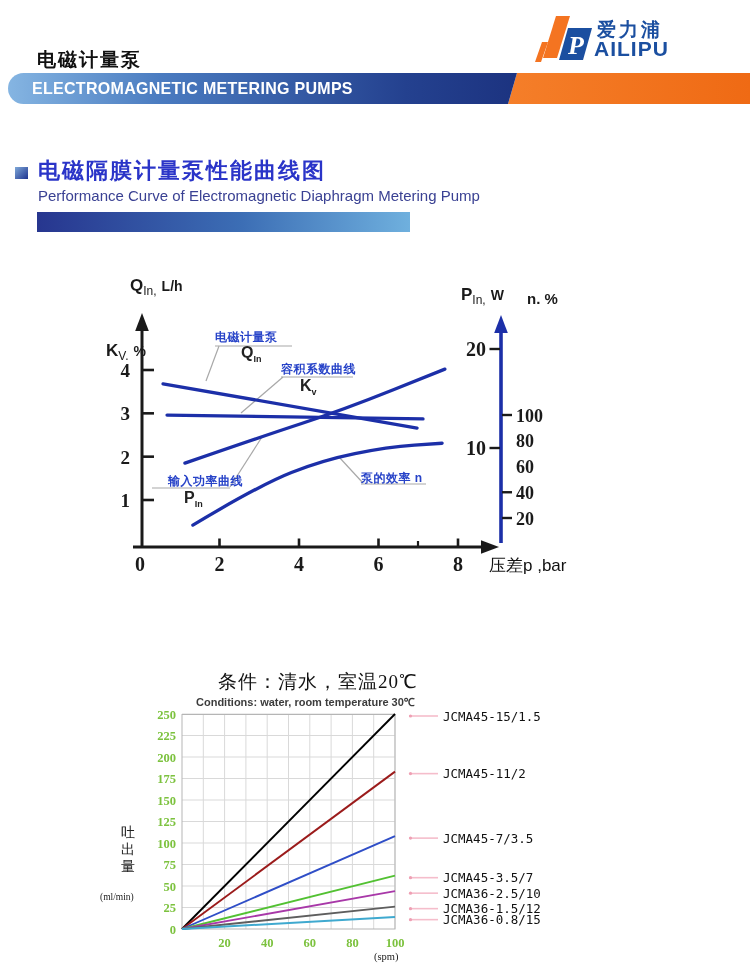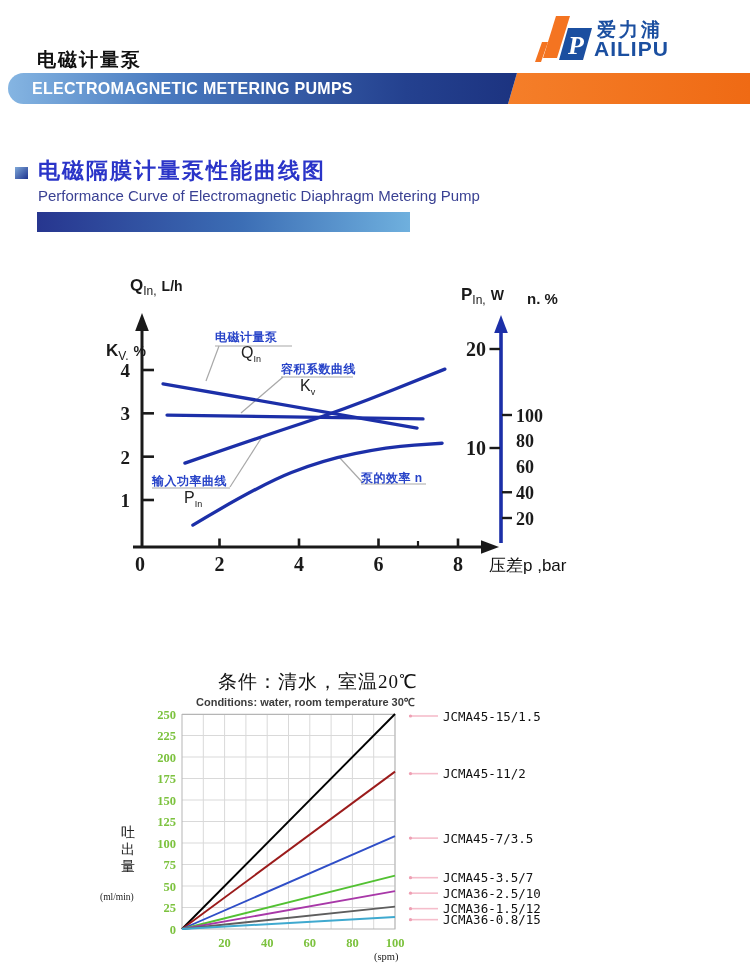--- a/index.html
+++ b/index.html
@@ -37,7 +37,7 @@
   .axis-title .unit{font-size:14px;font-weight:600;margin-left:5px}
   .xunit{font-size:17px;color:#111;white-space:nowrap}
   .clabel{font-size:12px;font-weight:bold;color:#2743C8;white-space:nowrap;letter-spacing:.5px}
-  .csym{color:#222;font-weight:400;font-size:16px;white-space:nowrap}
+  .csym{color:#222;font-weight:700;font-size:16px;white-space:nowrap}
   .csym sub{font-size:9px}
 
   

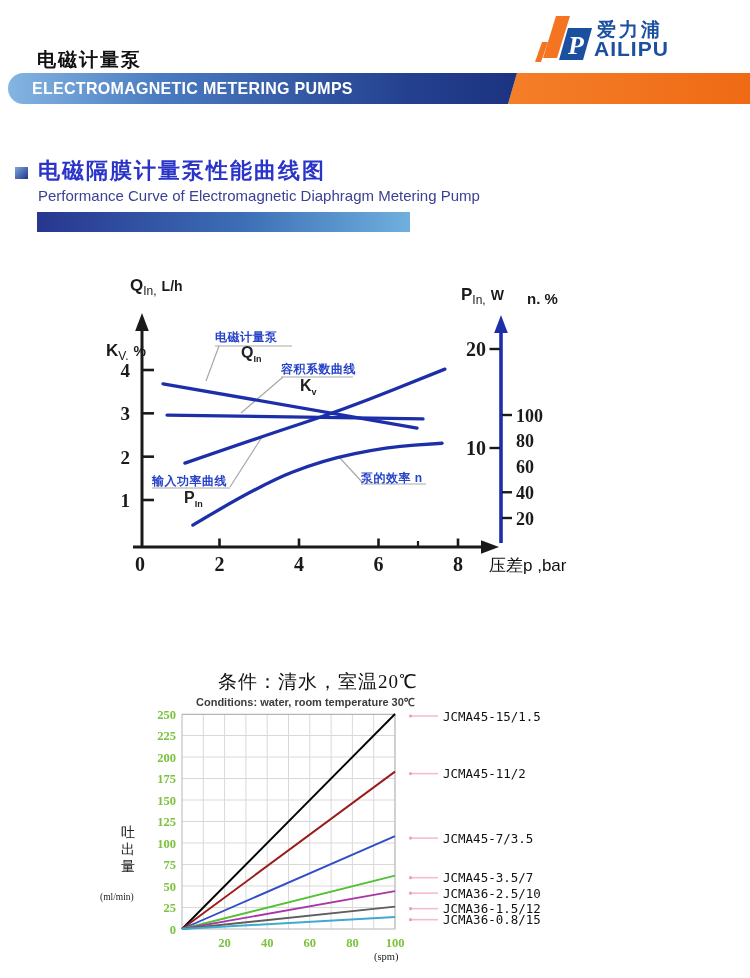--- a/index.html
+++ b/index.html
@@ -223,7 +223,7 @@
   <div class="abs csym" style="left:300px;top:377px">
     <span>K</span><sub>v</sub>
   </div>
-  <div class="abs clabel" style="left:152px;top:473px">输入功率曲线</div>
+  <div class="abs clabel" style="left:168px;top:473px">输入功率曲线</div>
   <div class="abs csym" style="left:184px;top:489px">
     <span>P</span><sub>In</sub>
   </div>

